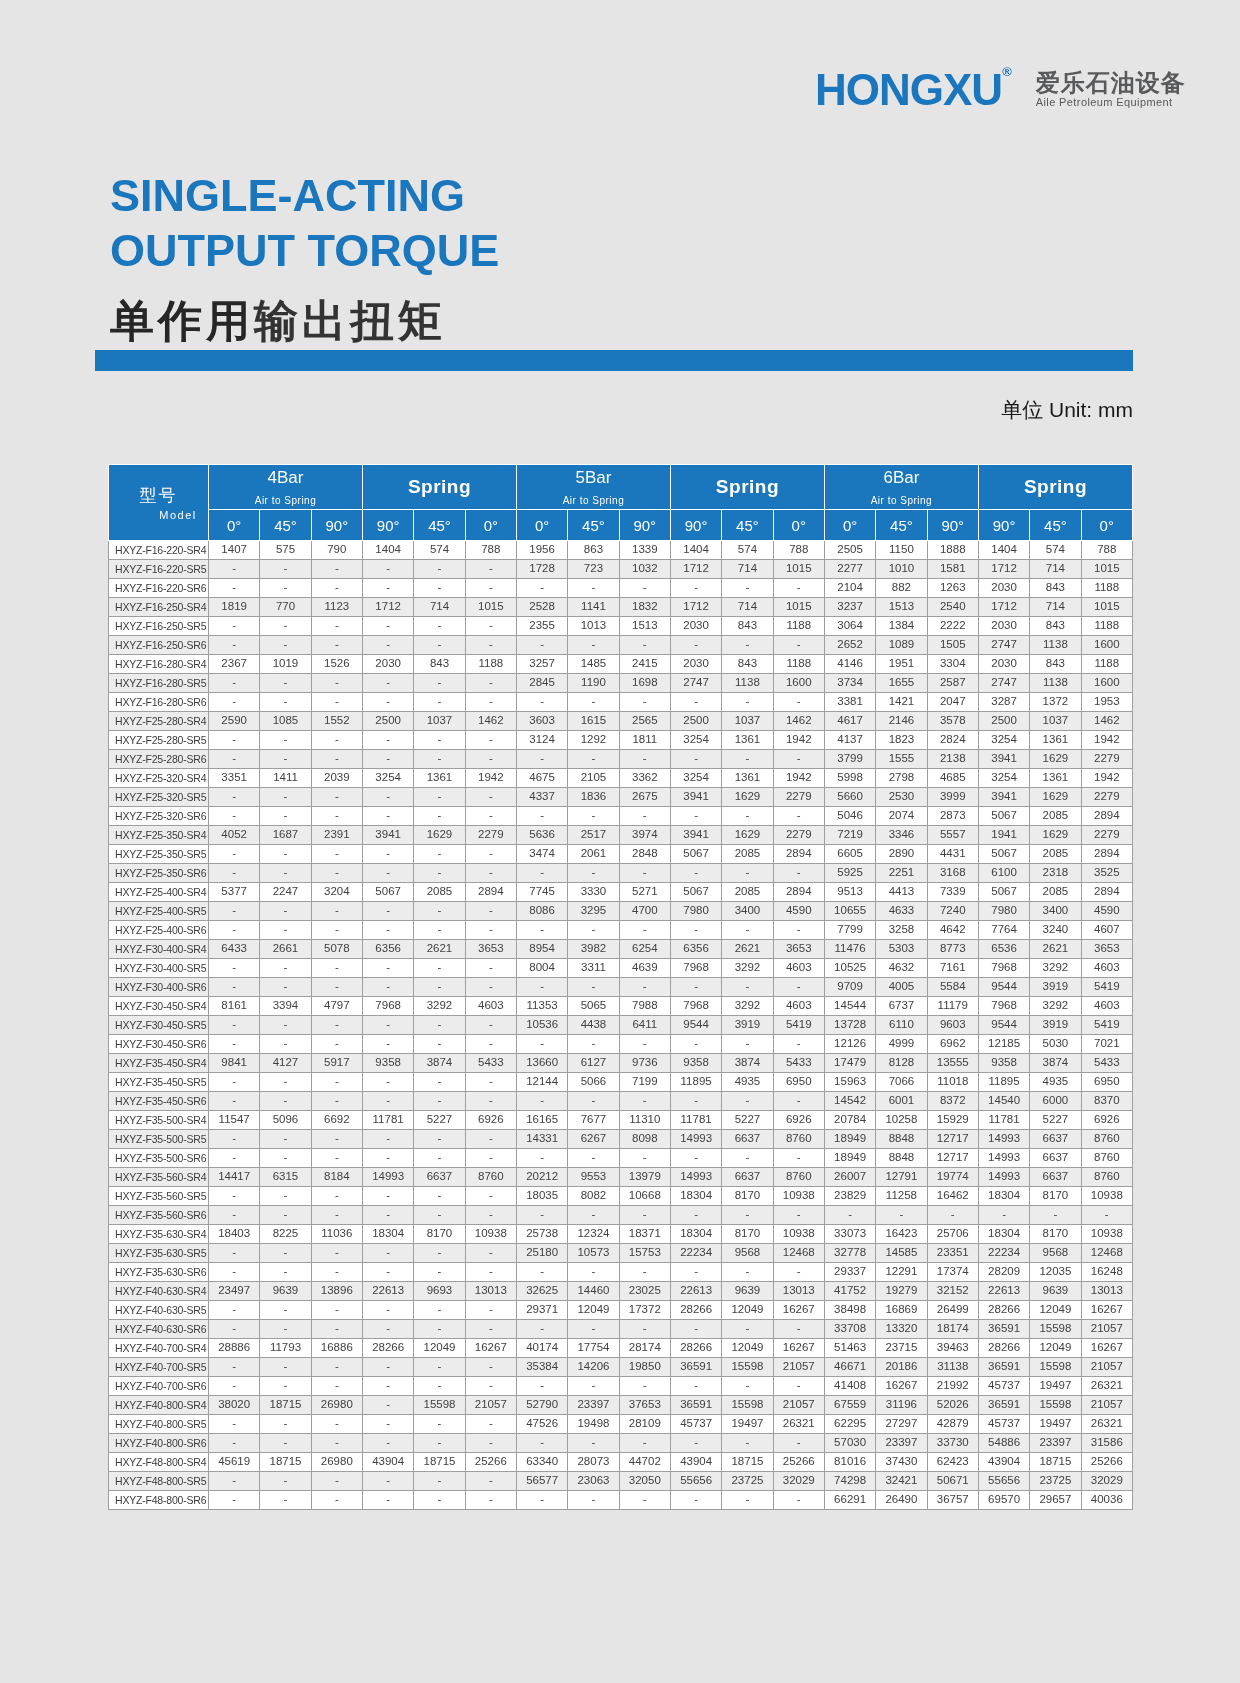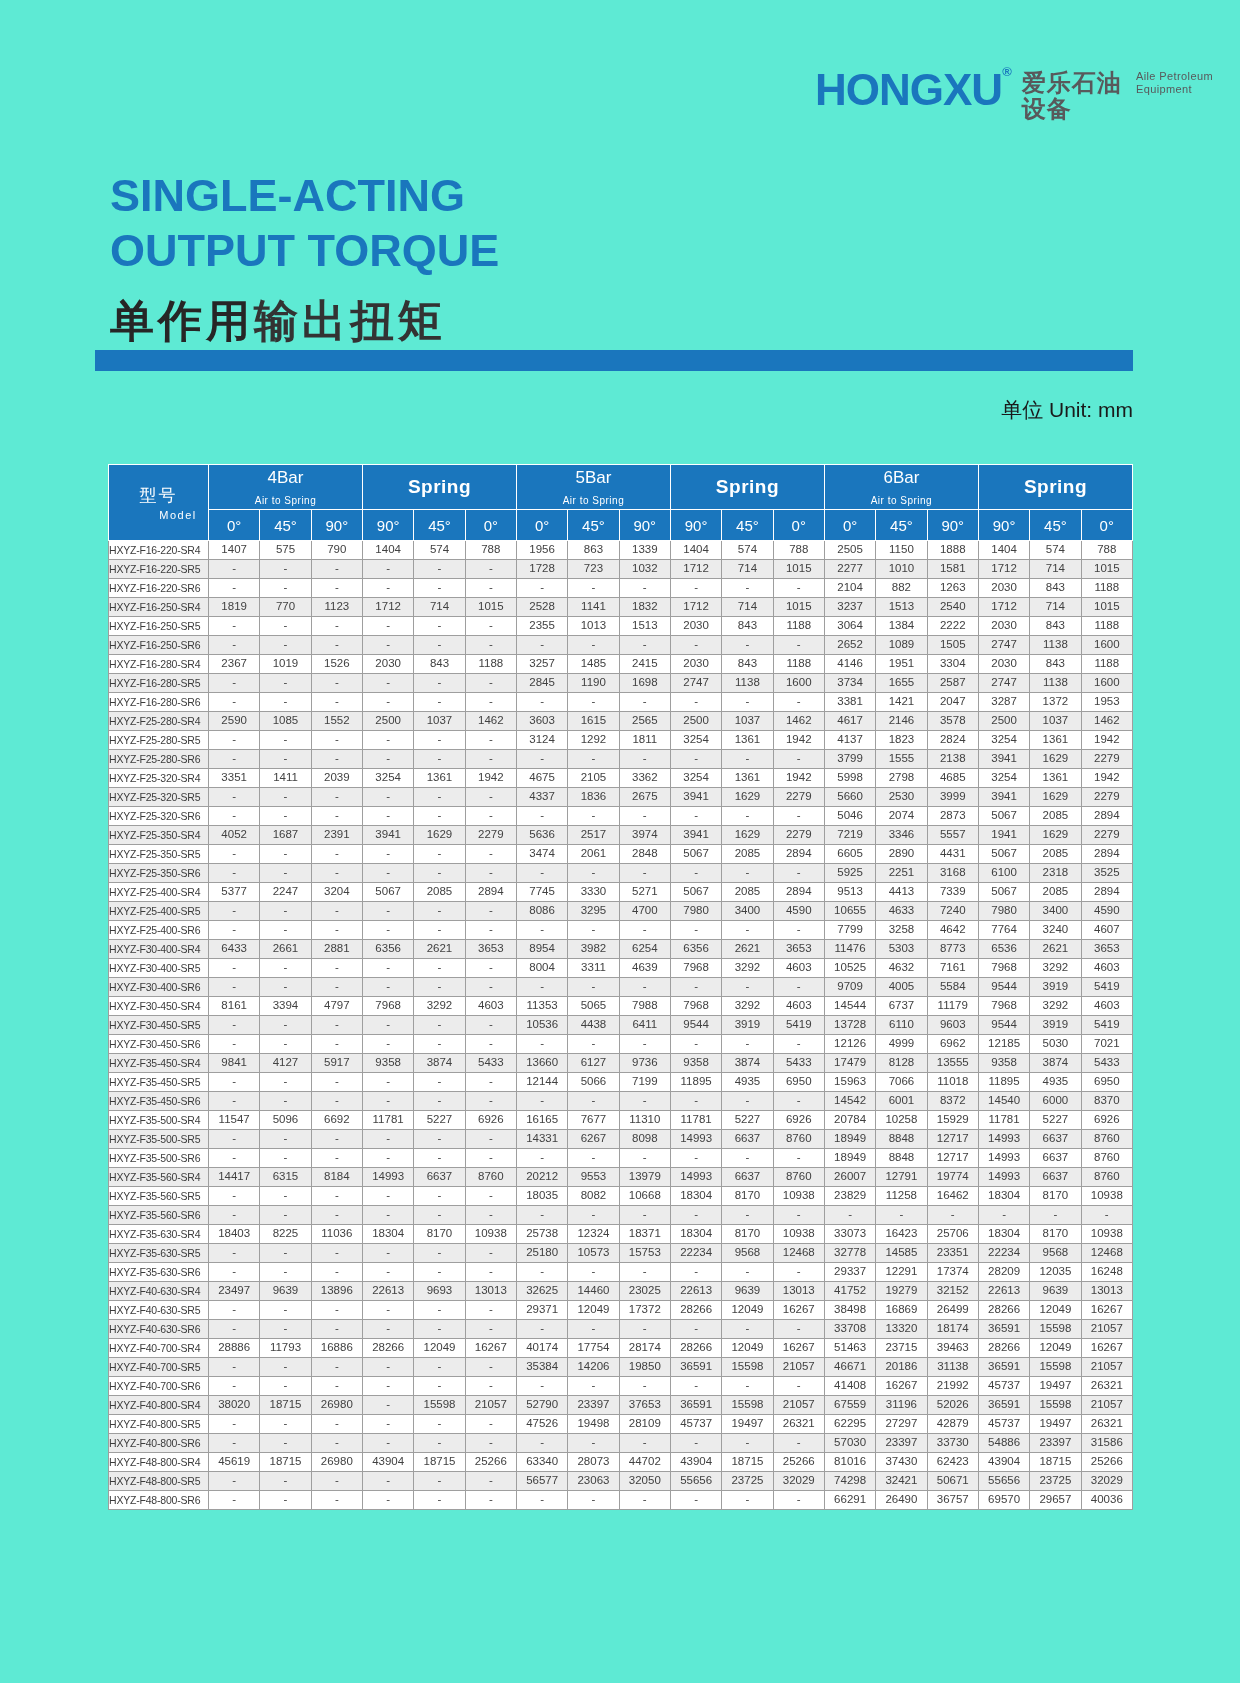--- a/index.html
+++ b/index.html
@@ -13,7 +13,7 @@
   *{margin:0;padding:0;box-sizing:border-box;}
   html,body{background:#ffffff;}
   body{font-family:"Liberation Sans",sans-serif;}
-  .page{position:relative;width:1240px;height:1683px;background:#5eead4;overflow:hidden;}
+  .page{position:relative;width:1240px;height:1683px;background:#e5e5e5;overflow:hidden;}
 
   
   .brand{position:absolute;top:70px;left:815px;display:flex;align-items:flex-start;}

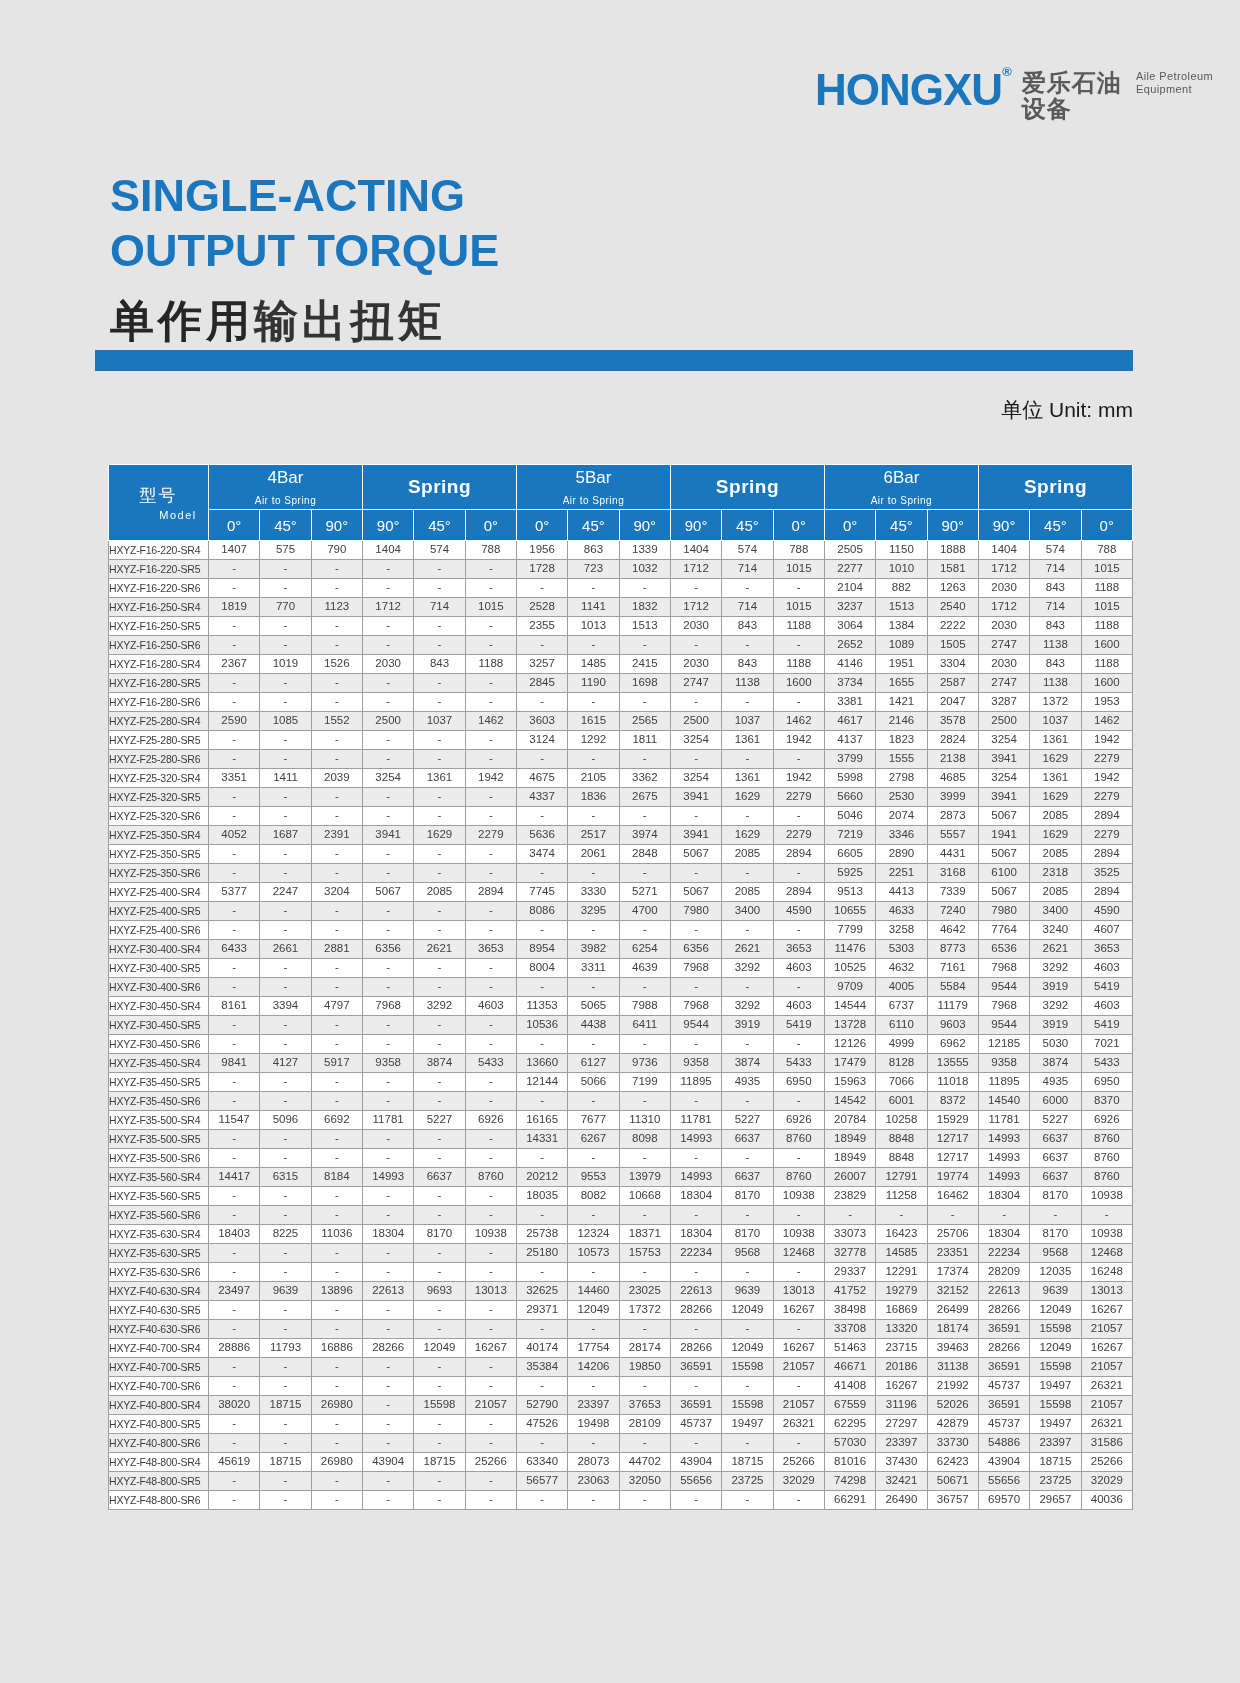--- a/index.html
+++ b/index.html
@@ -19,7 +19,7 @@
   .brand{position:absolute;top:70px;left:815px;display:flex;align-items:flex-start;}
   .brand .wordmark{color:var(--accent);font-weight:bold;font-size:44px;letter-spacing:-1px;line-height:40px;}
   .brand .reg{color:var(--accent);font-size:13px;vertical-align:top;position:relative;top:-6px;font-weight:bold;}
-  .brand .cnblock{margin-left:10px;display:flex;flex-direction:row;justify-content:flex-start;}
+  .brand .cnblock{margin-left:24px;display:flex;flex-direction:column;justify-content:flex-start;}
   .brand .cnname{color:var(--logo-gray);font-weight:bold;font-size:24px;line-height:26px;letter-spacing:1px;}
   .brand .enname{color:var(--logo-gray);font-size:11px;line-height:13px;letter-spacing:0.4px;}
 

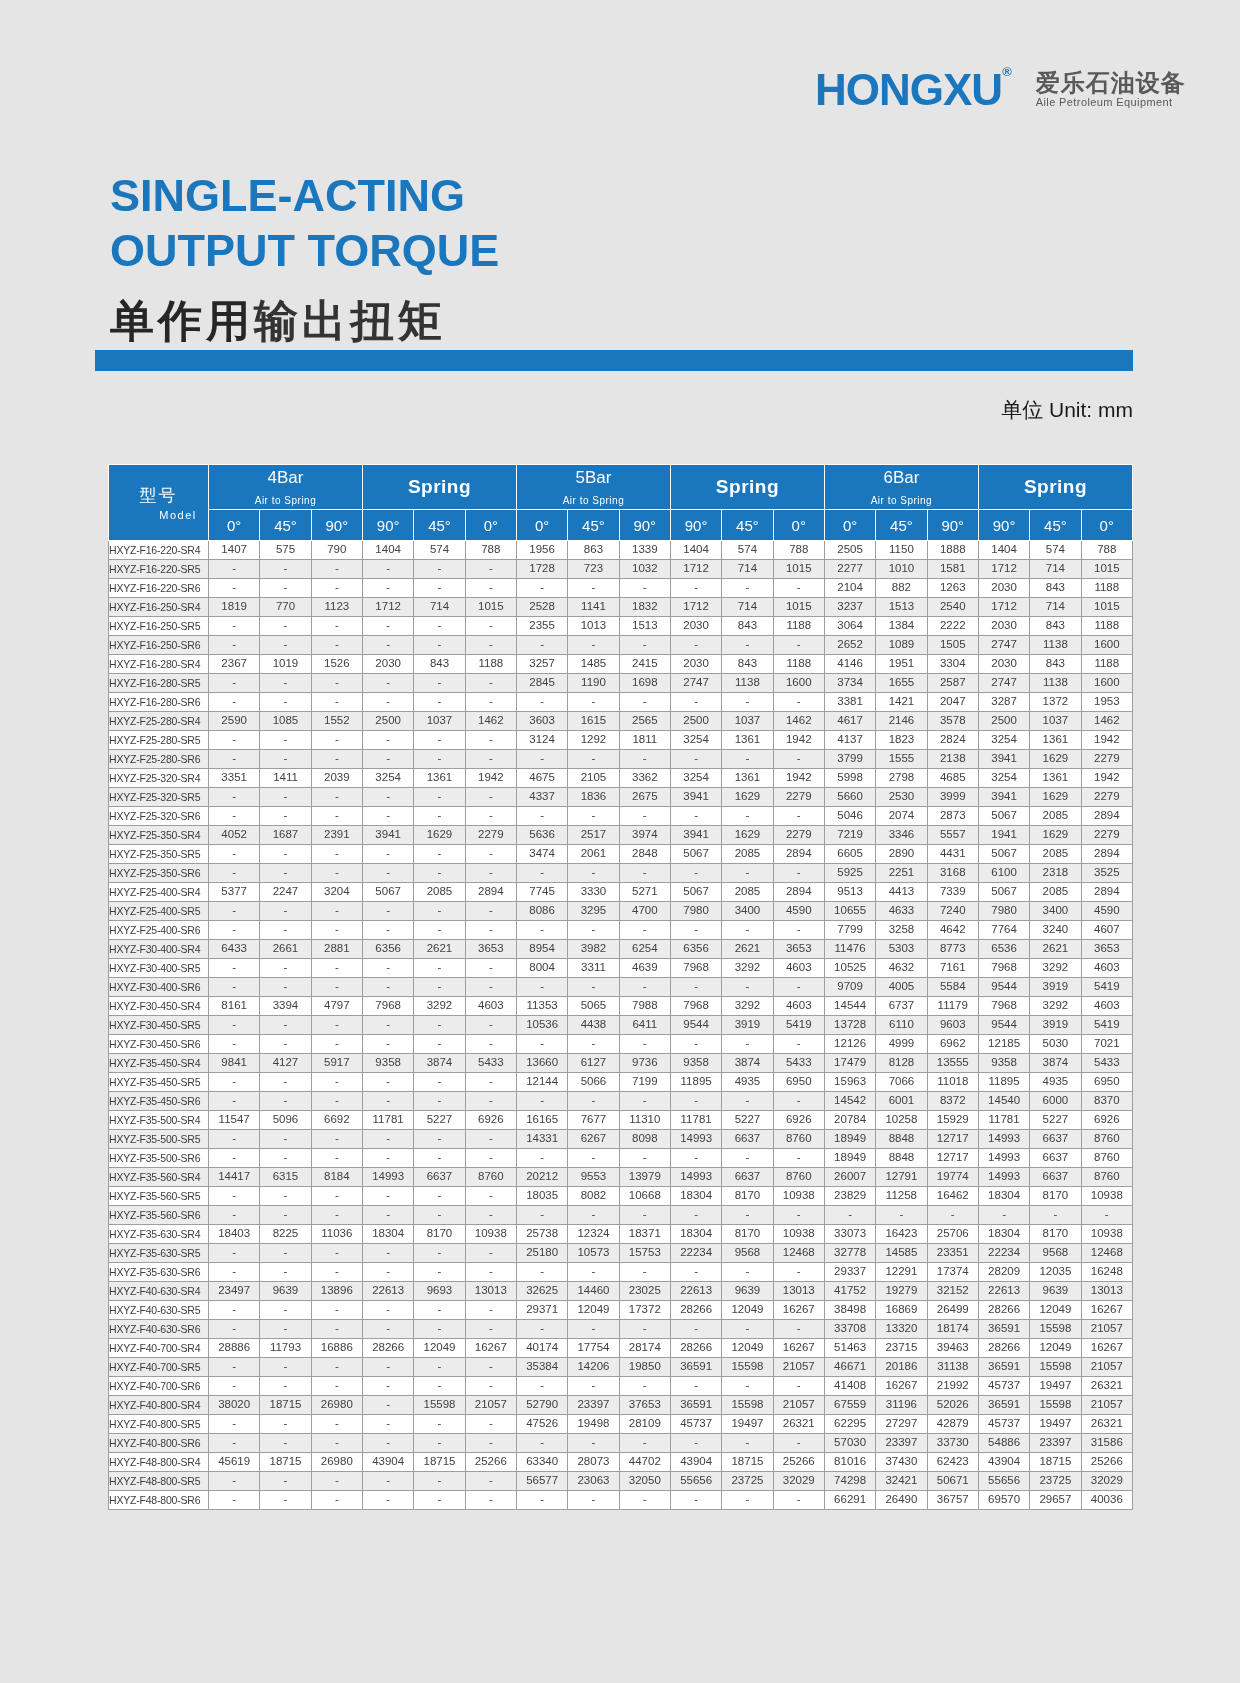--- a/index.html
+++ b/index.html
@@ -48,7 +48,7 @@
   .g-only{font-size:19px;letter-spacing:0.5px;font-weight:bold;}
 
   tbody td{border:1px solid var(--grid);height:19px;text-align:center;color:var(--body-text);font-size:11.5px;padding:0;line-height:1;}
-  tbody td.model{font-size:10.5px;text-align:left;padding-left:0;letter-spacing:-0.2px;color:#3c3c3c;}
+  tbody td.model{font-size:10.5px;text-align:left;padding-left:6px;letter-spacing:-0.2px;color:#3c3c3c;}
   tbody tr:nth-child(even) td{background:var(--stripe);}
   tbody tr:nth-child(odd) td{background:#ffffff;}
 </style>

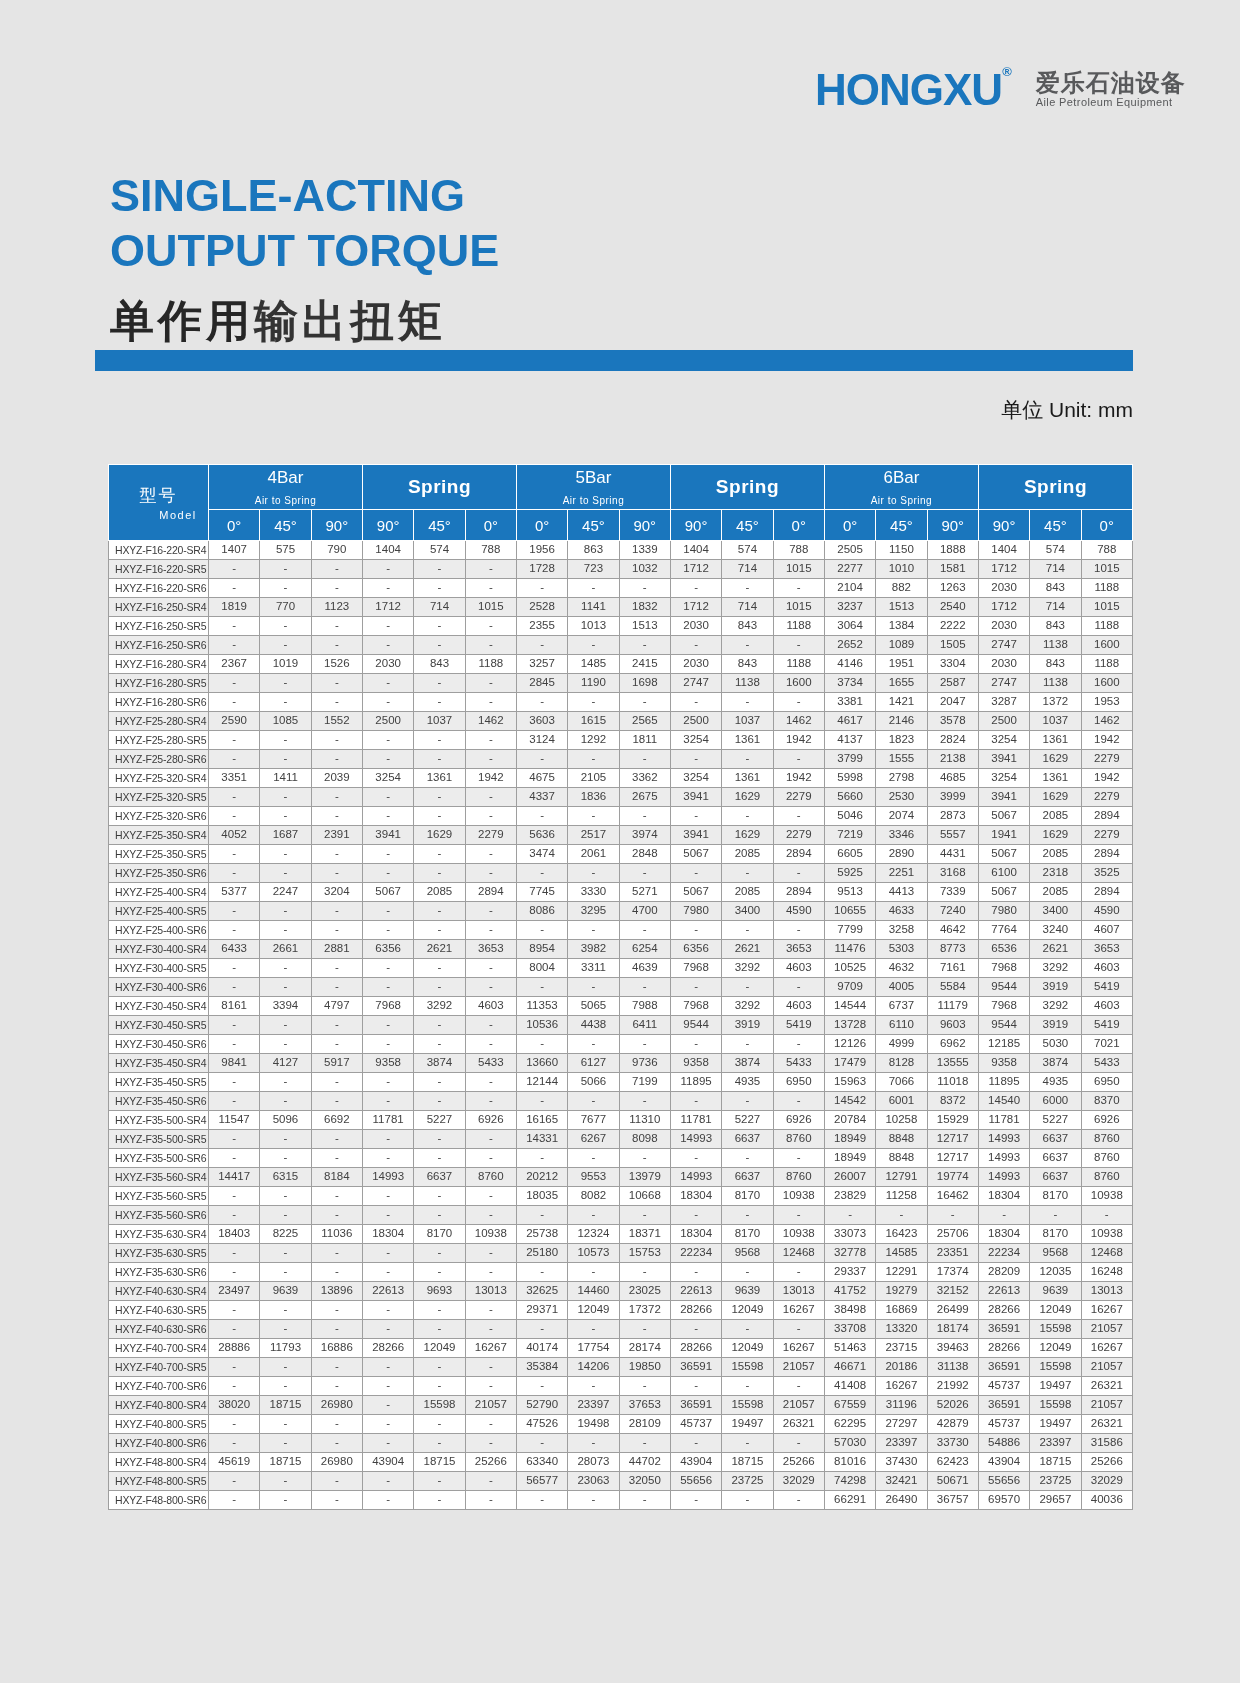--- a/index.html
+++ b/index.html
@@ -596,7 +596,7 @@
           <td class="model">HXYZ-F30-400-SR4</td>
           <td>6433</td>
           <td>2661</td>
-          <td>2881</td>
+          <td>5078</td>
           <td>6356</td>
           <td>2621</td>
           <td>3653</td>

